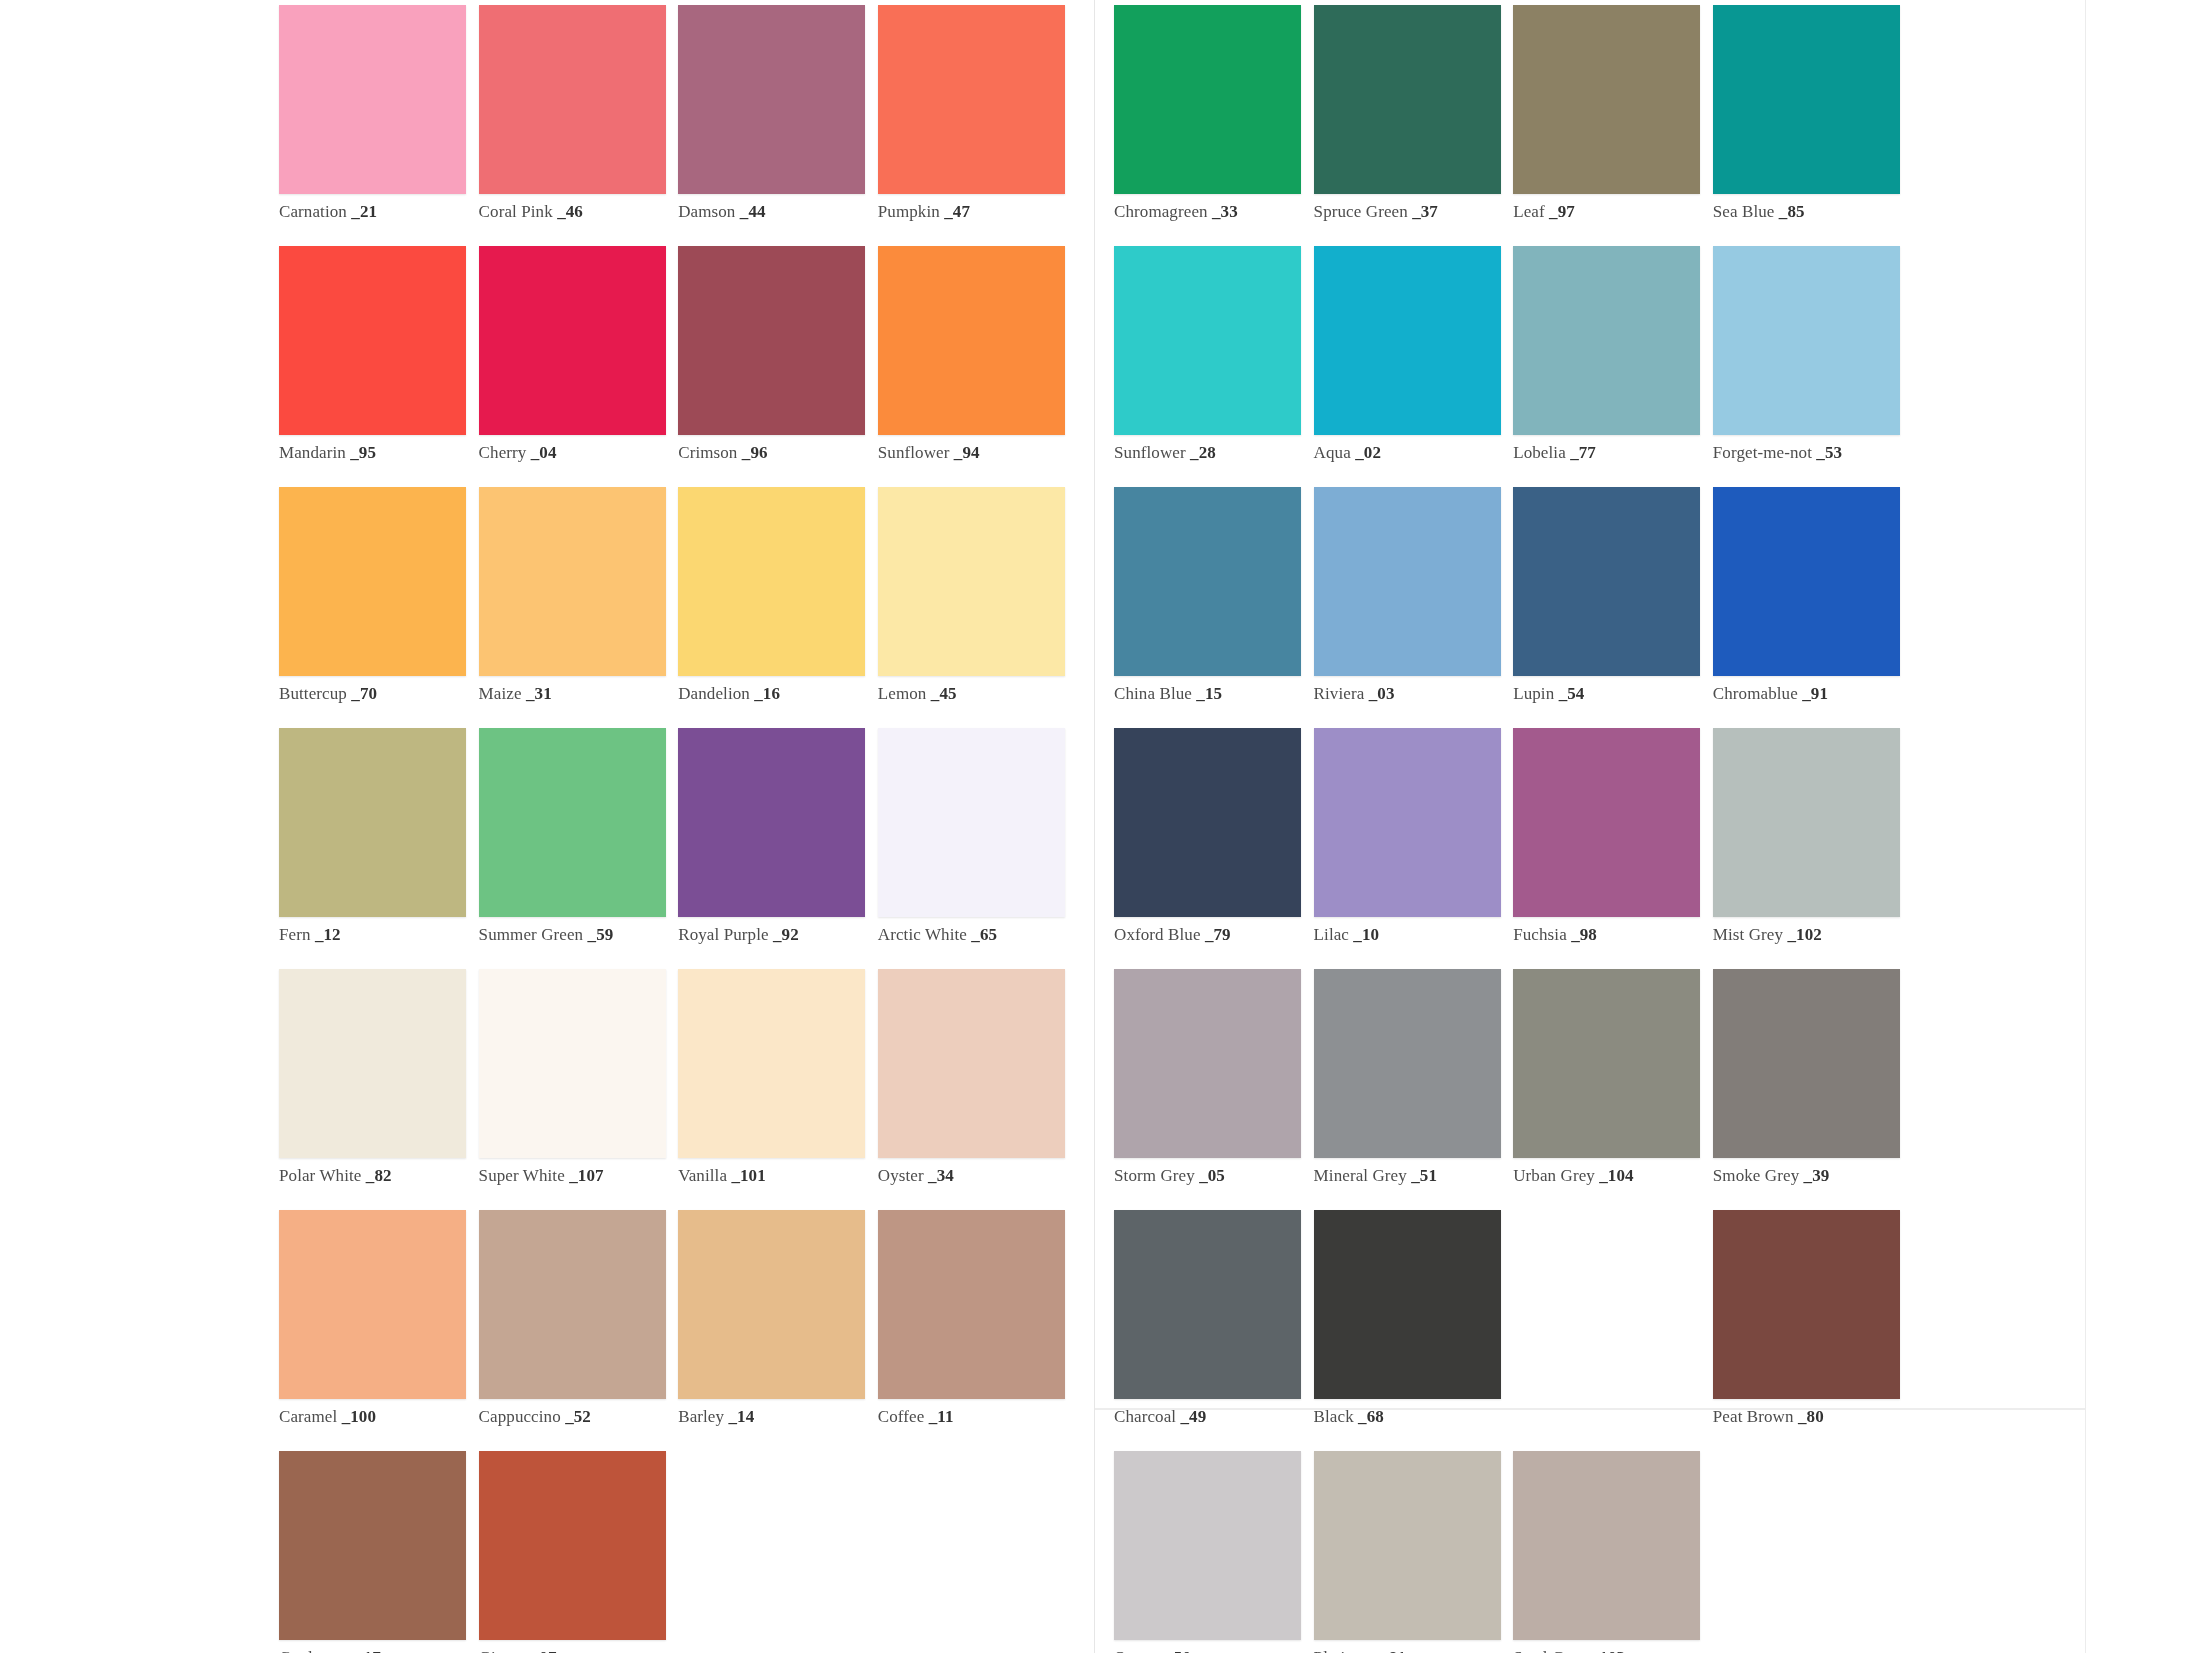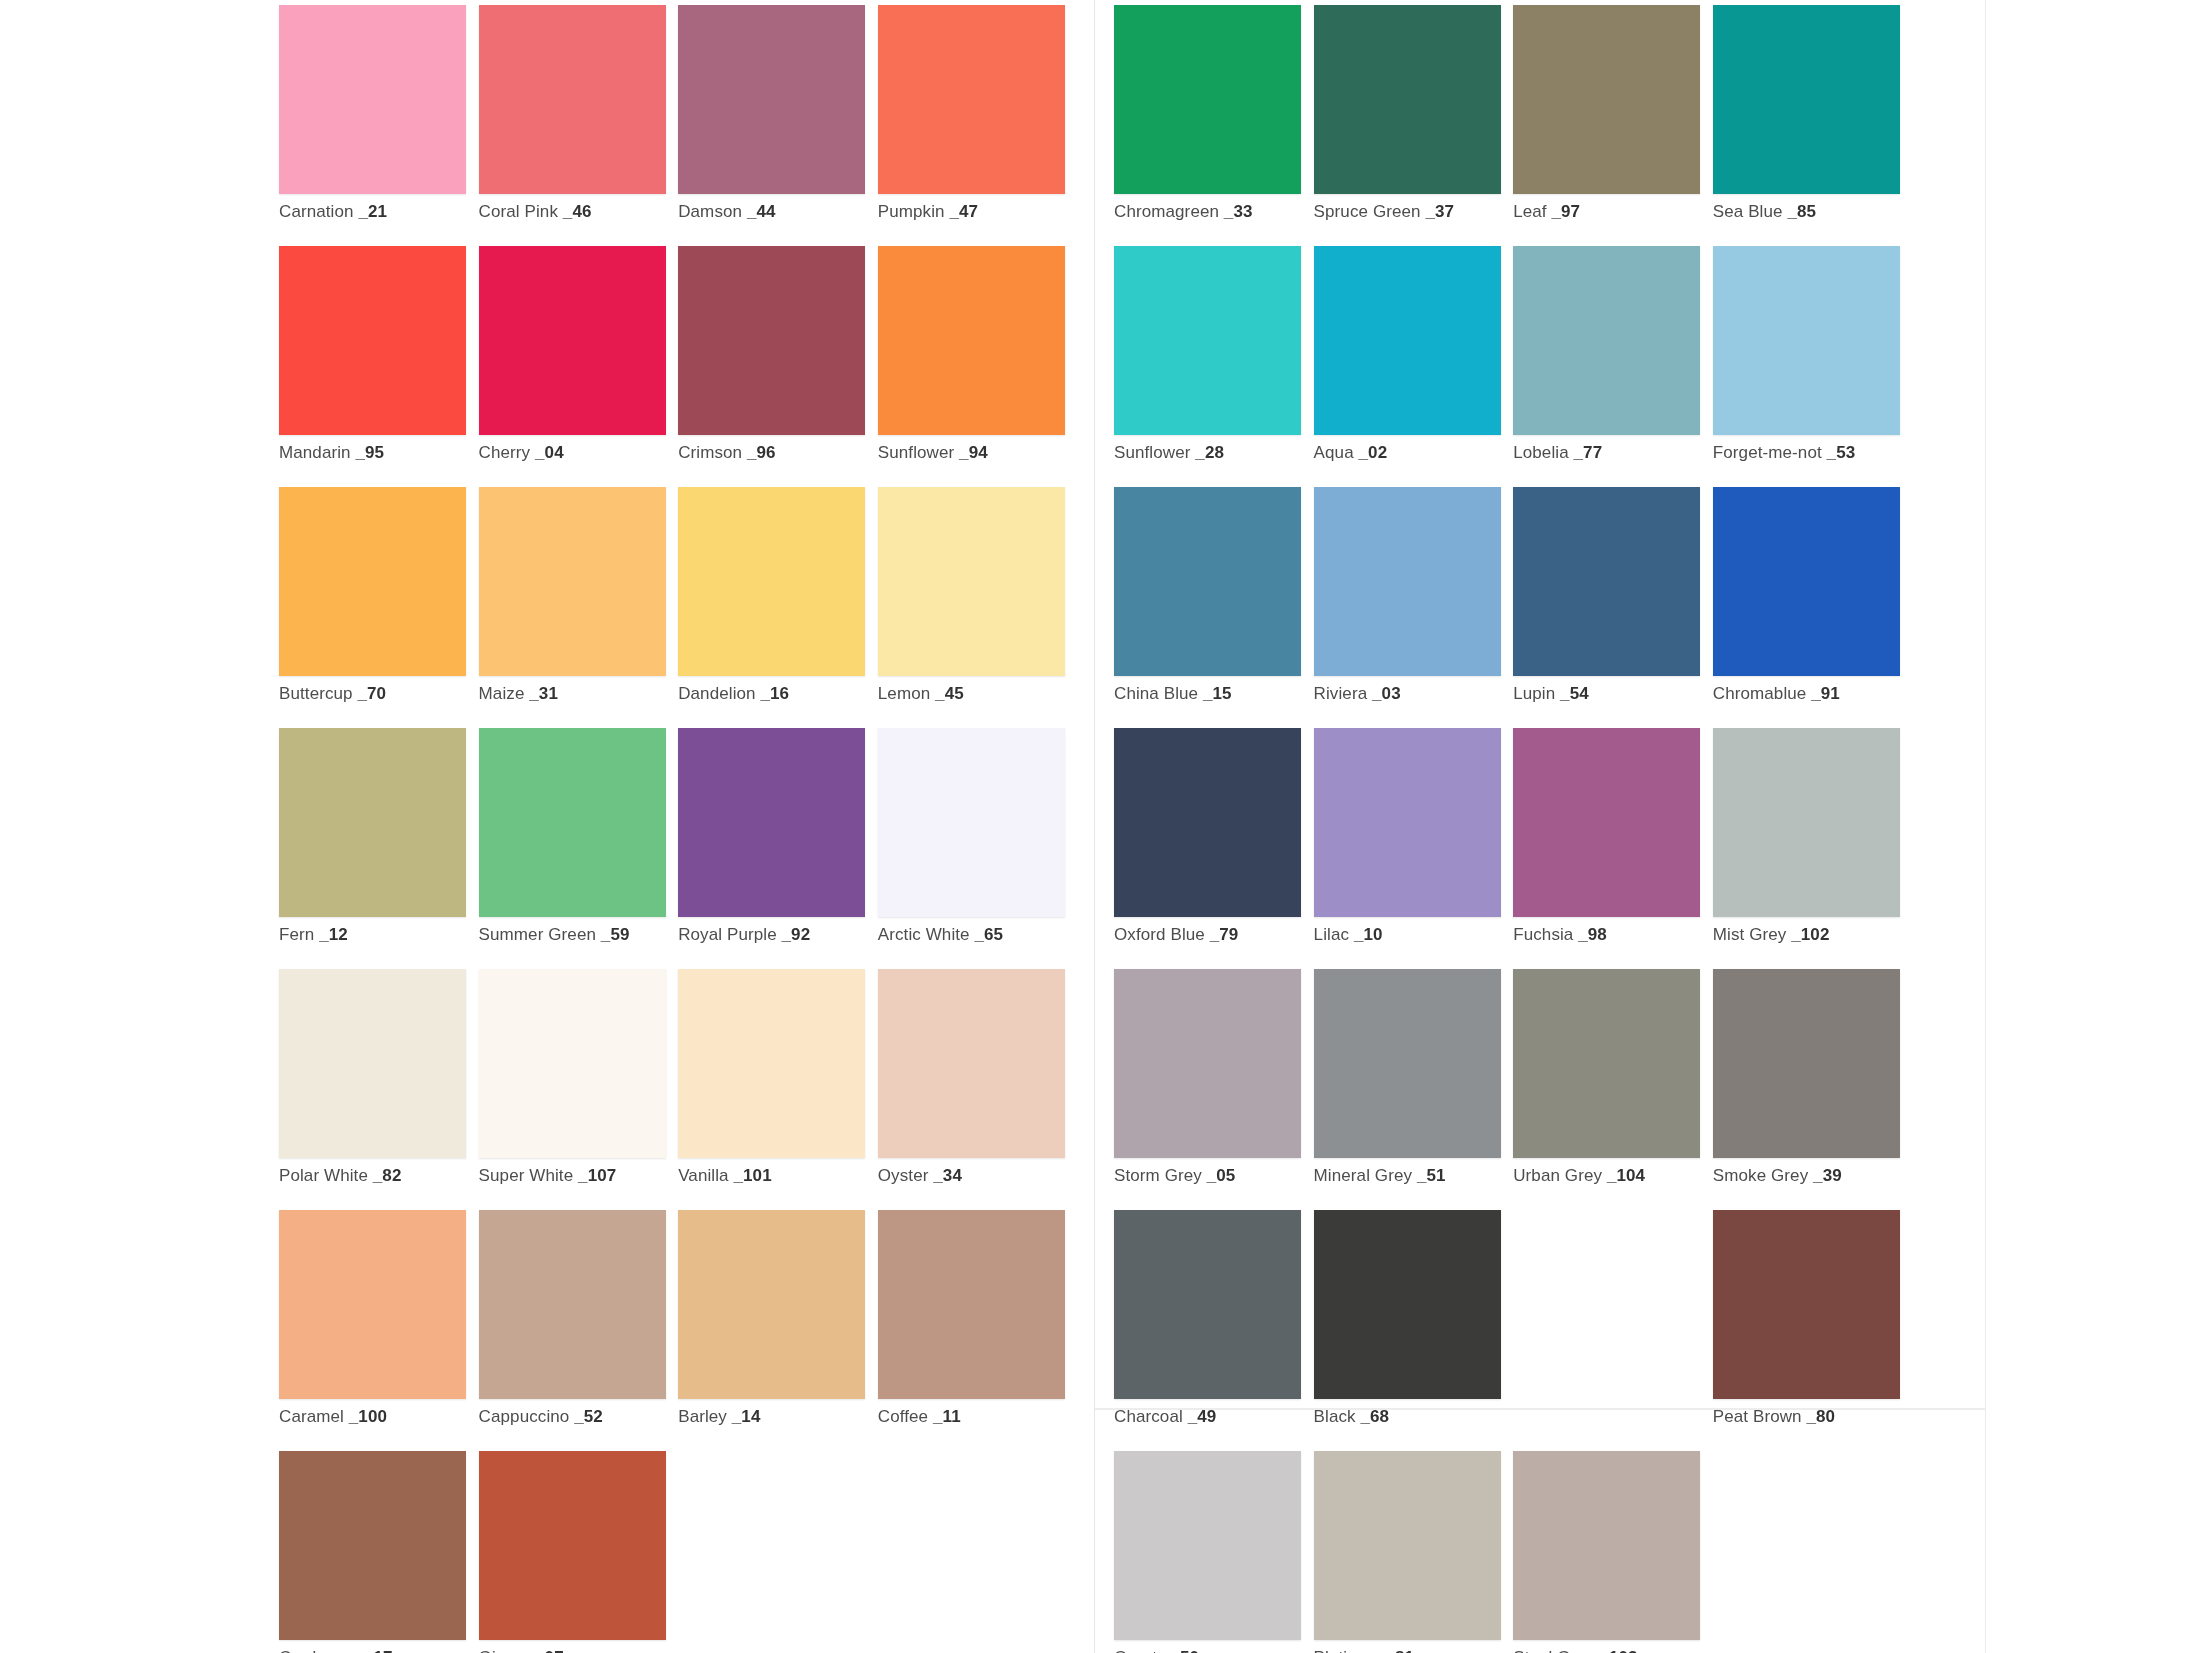--- a/index.html
+++ b/index.html
@@ -31,6 +31,7 @@
     position: relative;
     background: #ffffff;
     box-sizing: border-box;
+    font-family: Liberation Serif, serif;
   }
   .panel-left {
     width: 1094px;

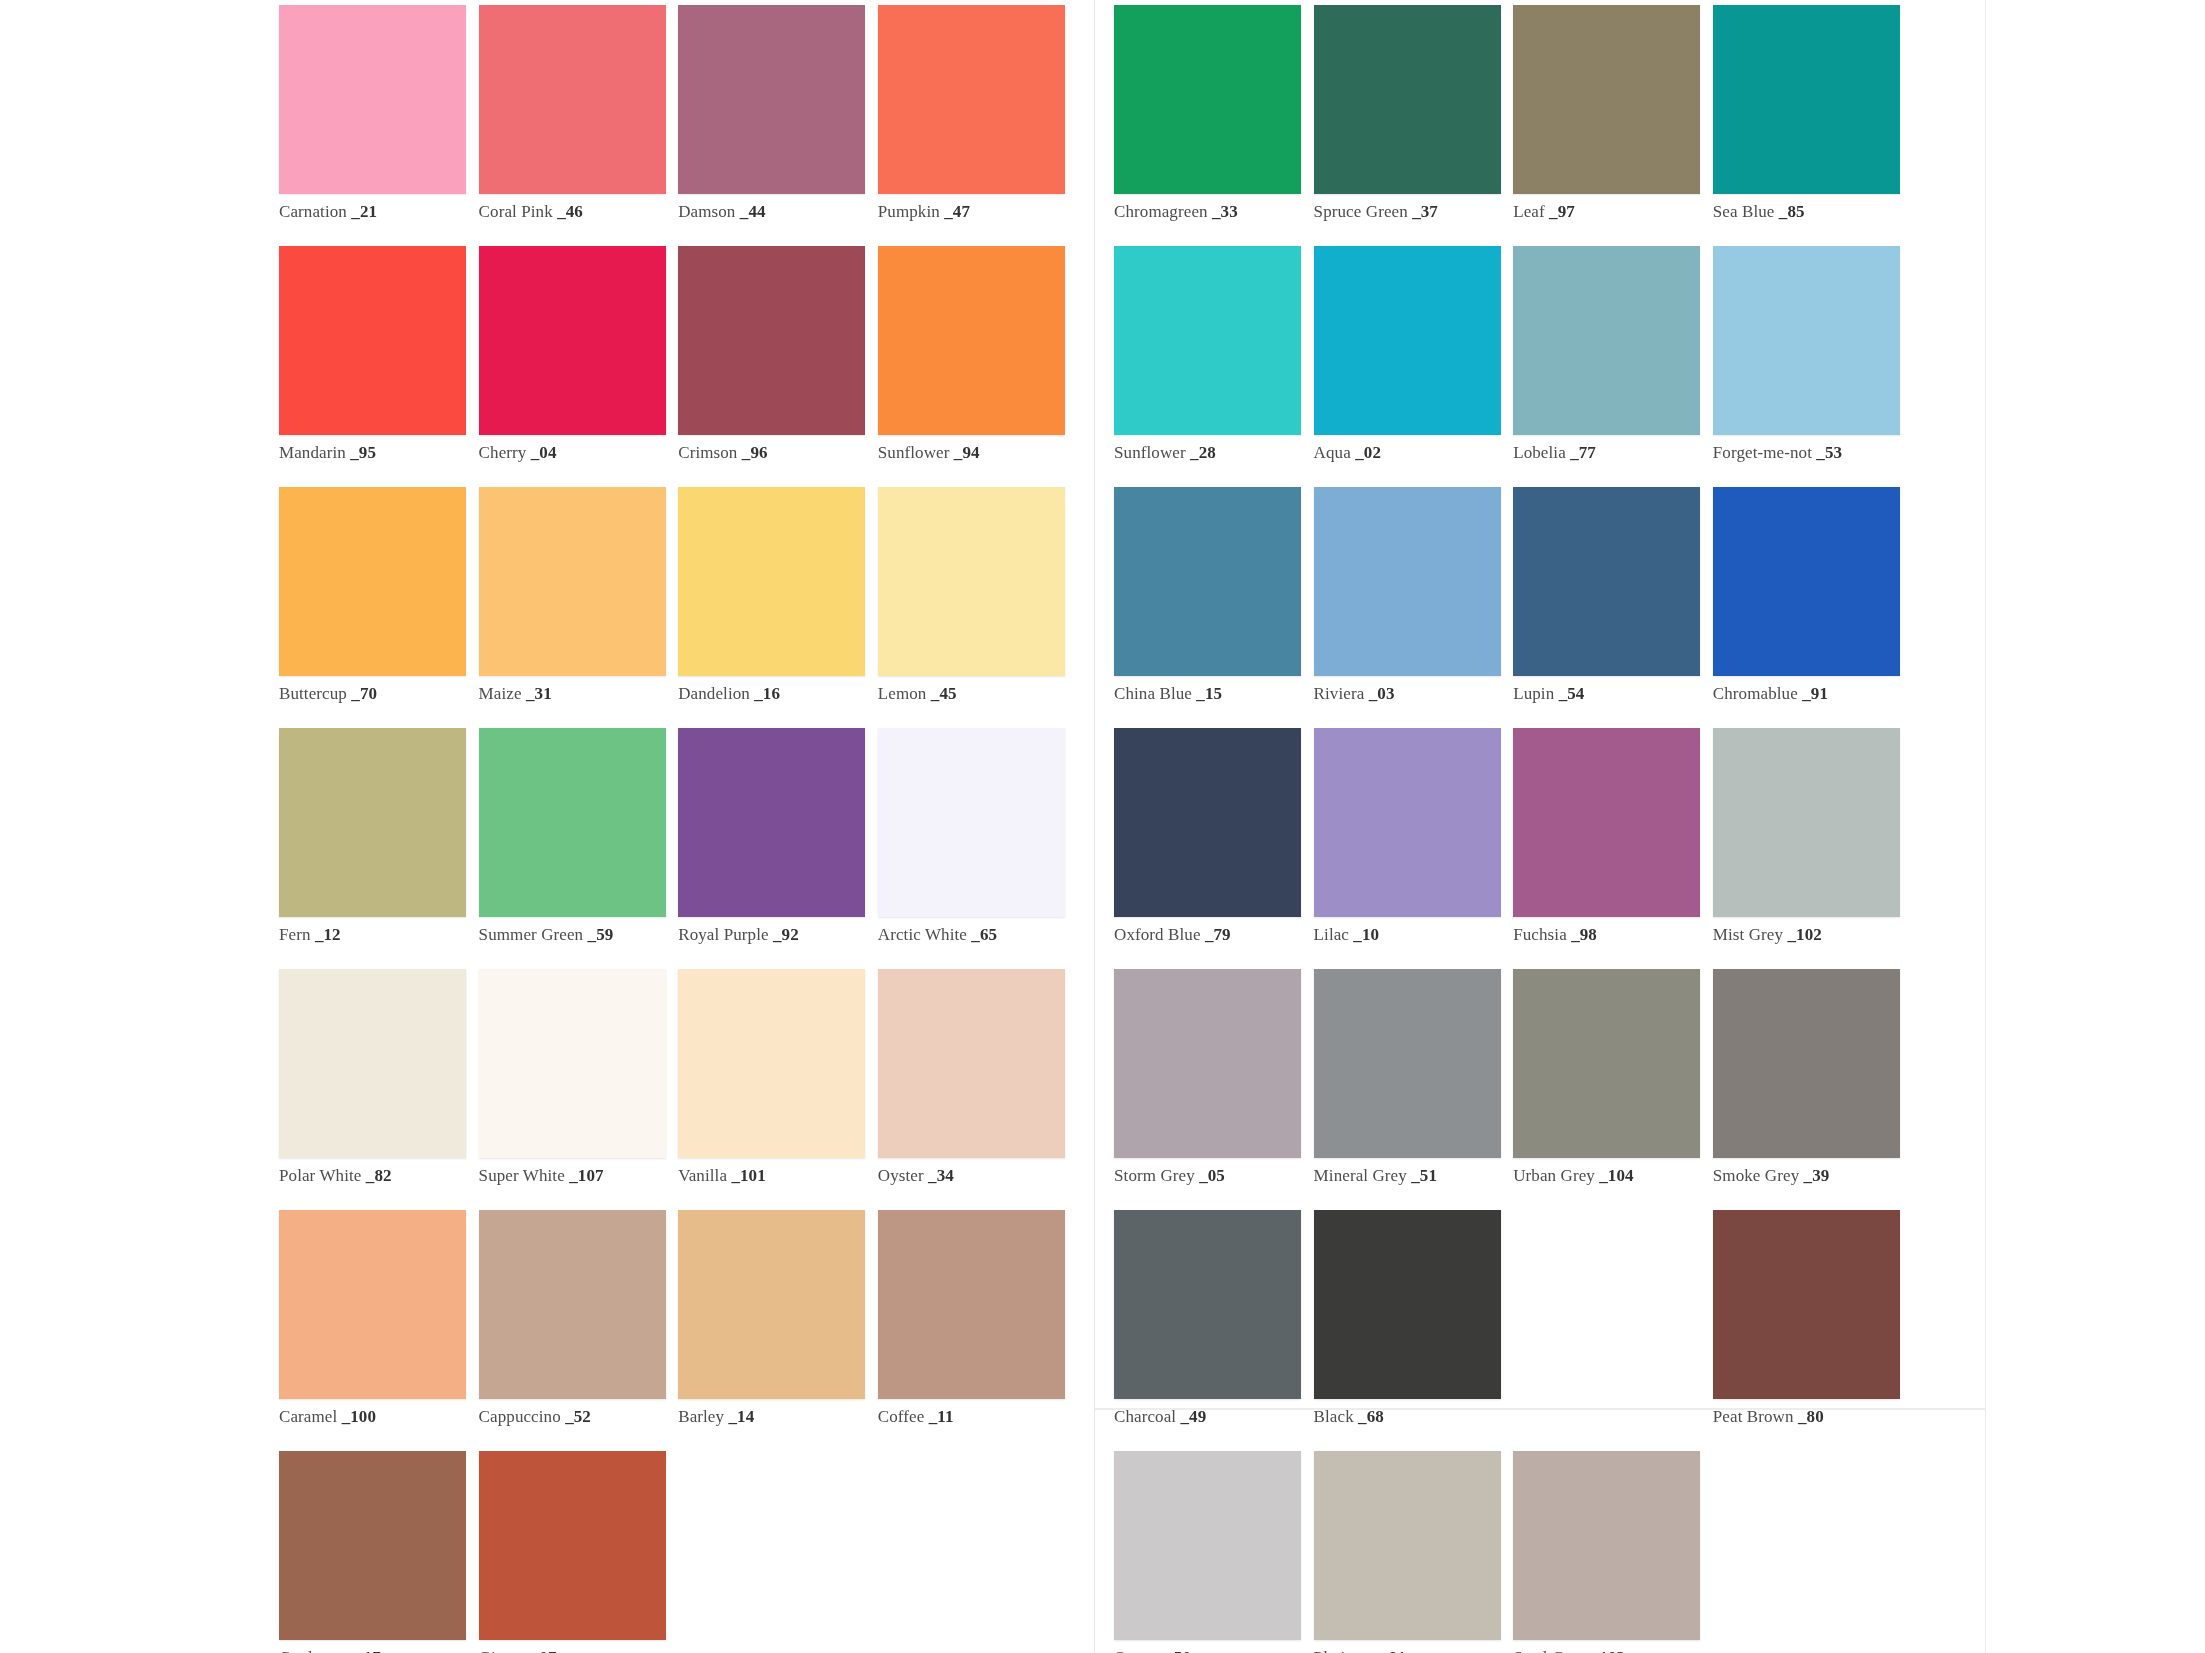--- a/index.html
+++ b/index.html
@@ -40,7 +40,7 @@
     padding-top: 4.6px;
   }
   .panel-right {
-    width: 892px;
+    width: 992px;
     height: 1654px;
     padding-left: 19px;
     padding-top: 0px;

